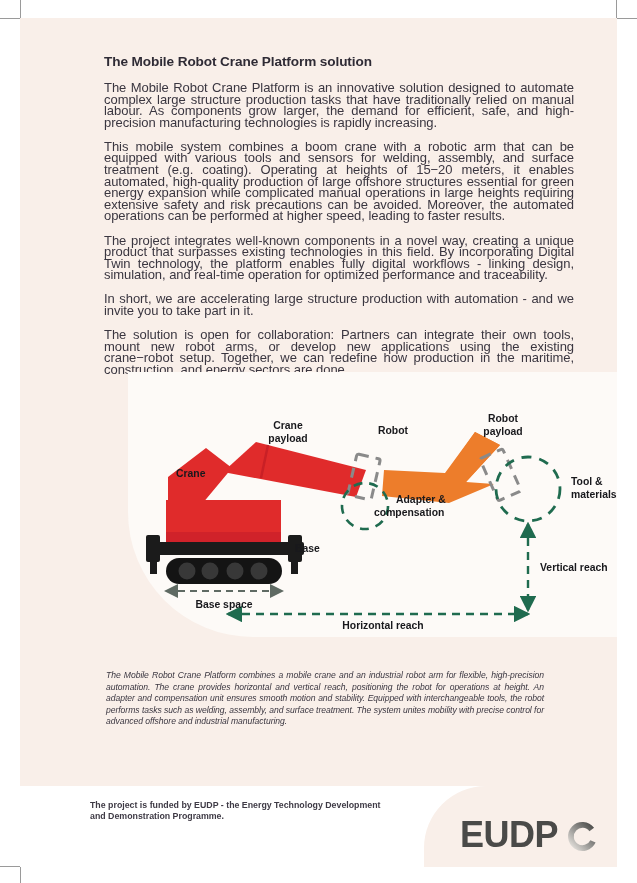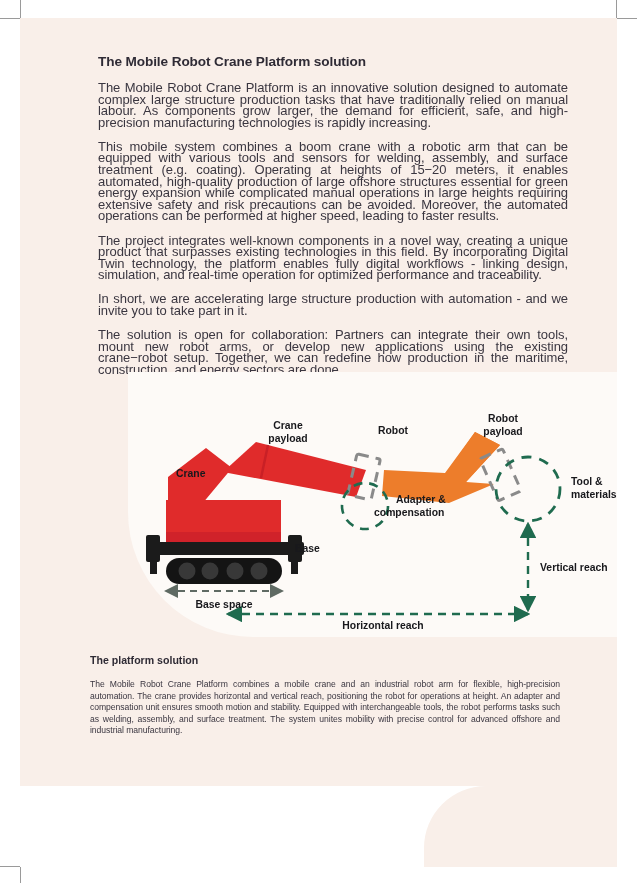--- a/index.html
+++ b/index.html
@@ -23,7 +23,7 @@
             background:#f9efe9;border-top-left-radius:62px;}
 
   
-  #intro{position:absolute;left:78px;top:36px;width:470px;}
+  #intro{position:absolute;left:84px;top:36px;width:470px;}
   #intro h1{font-size:13.6px;font-weight:bold;color:#2f2b35;margin:0 0 13px 0;
             letter-spacing:-0.1px;}
   #intro p{font-size:13px;line-height:11.6px;color:#3a3640;margin:0 0 12.5px 0;

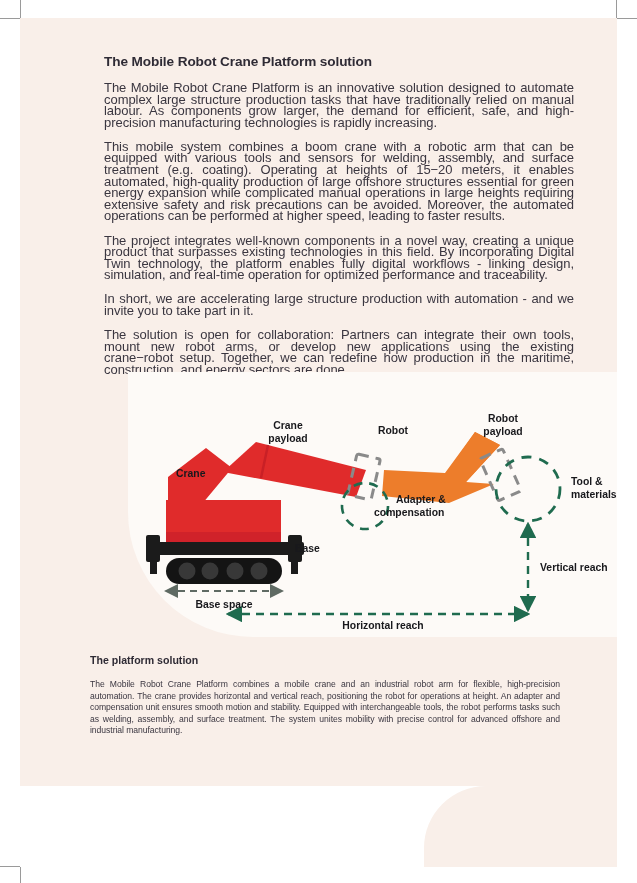--- a/index.html
+++ b/index.html
@@ -163,7 +163,6 @@
   </div>
 
   <section id="platform">
-    <h2>The platform solution</h2>
     <p>The Mobile Robot Crane Platform combines a mobile crane and an industrial robot arm for flexible, high-precision automation. The crane provides horizontal and vertical reach, positioning the robot for operations at height. An adapter and compensation unit ensures smooth motion and stability. Equipped with interchangeable tools, the robot performs tasks such as welding, assembly, and surface treatment. The system unites mobility with precise control for advanced offshore and industrial manufacturing.</p>
   </section>
 

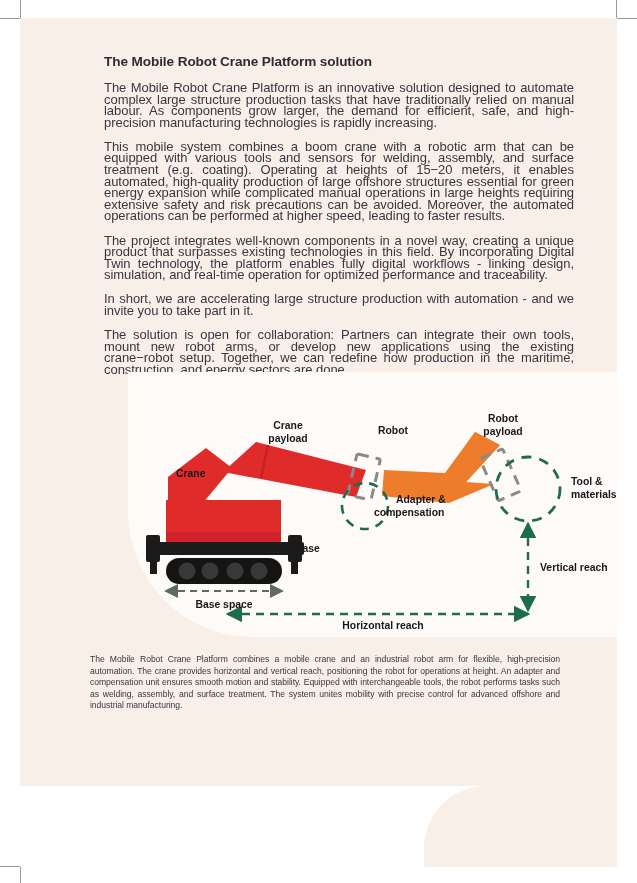--- a/index.html
+++ b/index.html
@@ -39,8 +39,8 @@
   
   #platform{position:absolute;left:70px;top:636px;width:470px;}
   #platform h2{font-size:10.6px;font-weight:bold;color:#2f2b35;margin:0 0 13px 0;}
-  #platform p{font-size:8.6px;line-height:11.6px;color:#3a3640;margin:0;
-              text-align:justify;letter-spacing:-0.05px;}
+  #platform p{font-size:8.6px;line-height:11.6px;color:#3a3640;margin:16px;
+              text-align:justify;letter-spacing:-0.05px;font-style:italic;}
 
   
   #footer-text{position:absolute;left:70px;top:782px;width:300px;

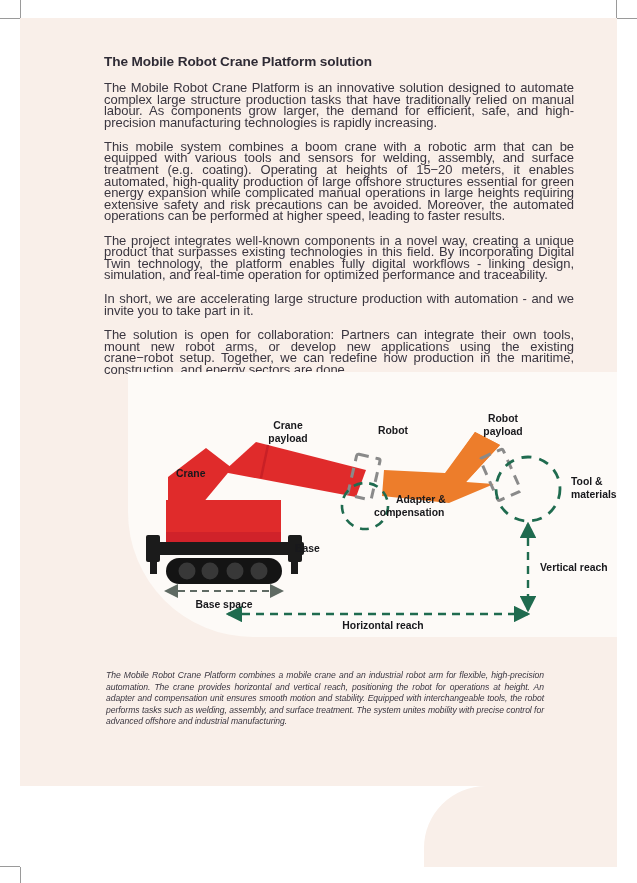--- a/index.html
+++ b/index.html
@@ -166,6 +166,7 @@
     <p>The Mobile Robot Crane Platform combines a mobile crane and an industrial robot arm for flexible, high-precision automation. The crane provides horizontal and vertical reach, positioning the robot for operations at height. An adapter and compensation unit ensures smooth motion and stability. Equipped with interchangeable tools, the robot performs tasks such as welding, assembly, and surface treatment. The system unites mobility with precise control for advanced offshore and industrial manufacturing.</p>
   </section>
 
+  <div id="footer-text">The project is funded by EUDP - the Energy Technology Development and Demonstration Programme.</div>
 
 
 </div>

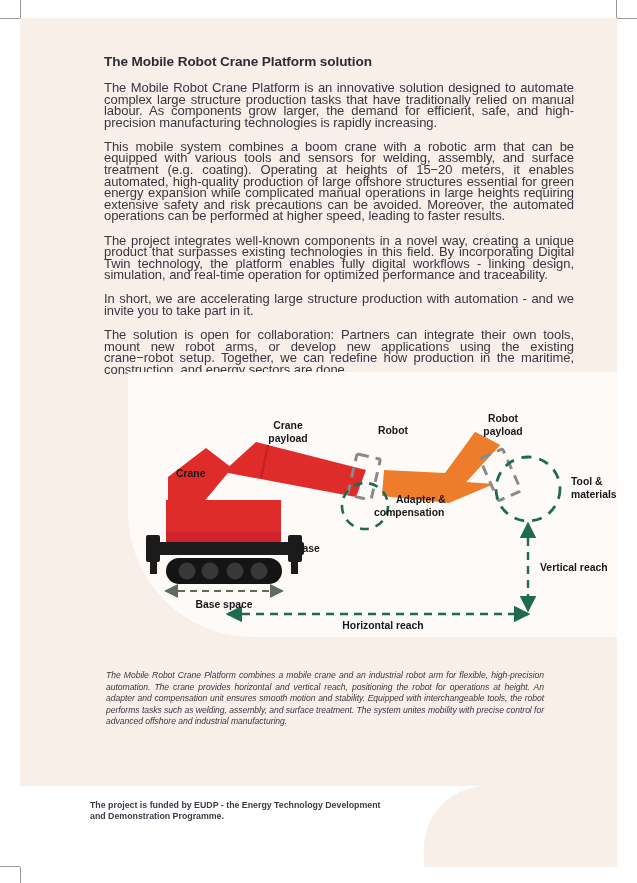--- a/index.html
+++ b/index.html
@@ -168,6 +168,19 @@
 
   <div id="footer-text">The project is funded by EUDP - the Energy Technology Development and Demonstration Programme.</div>
 
+  <div id="logo">
+    <span id="logo-word">EUDP</span>
+    <svg id="logo-mark" width="40" height="40" viewBox="0 0 40 40">
+      <defs>
+        <linearGradient id="ringgrad" x1="1" y1="0" x2="0" y2="1">
+          <stop offset="0%" stop-color="#4a4a48"></stop>
+          <stop offset="55%" stop-color="#9b9a97"></stop>
+          <stop offset="100%" stop-color="#e8e4df"></stop>
+        </linearGradient>
+      </defs>
+      <path d="M31.5 26.5 A14 14 0 1 1 30 12.2" fill="none" stroke="url(#ringgrad)" stroke-width="7"></path>
+    </svg>
+  </div>
 
 </div>
 

